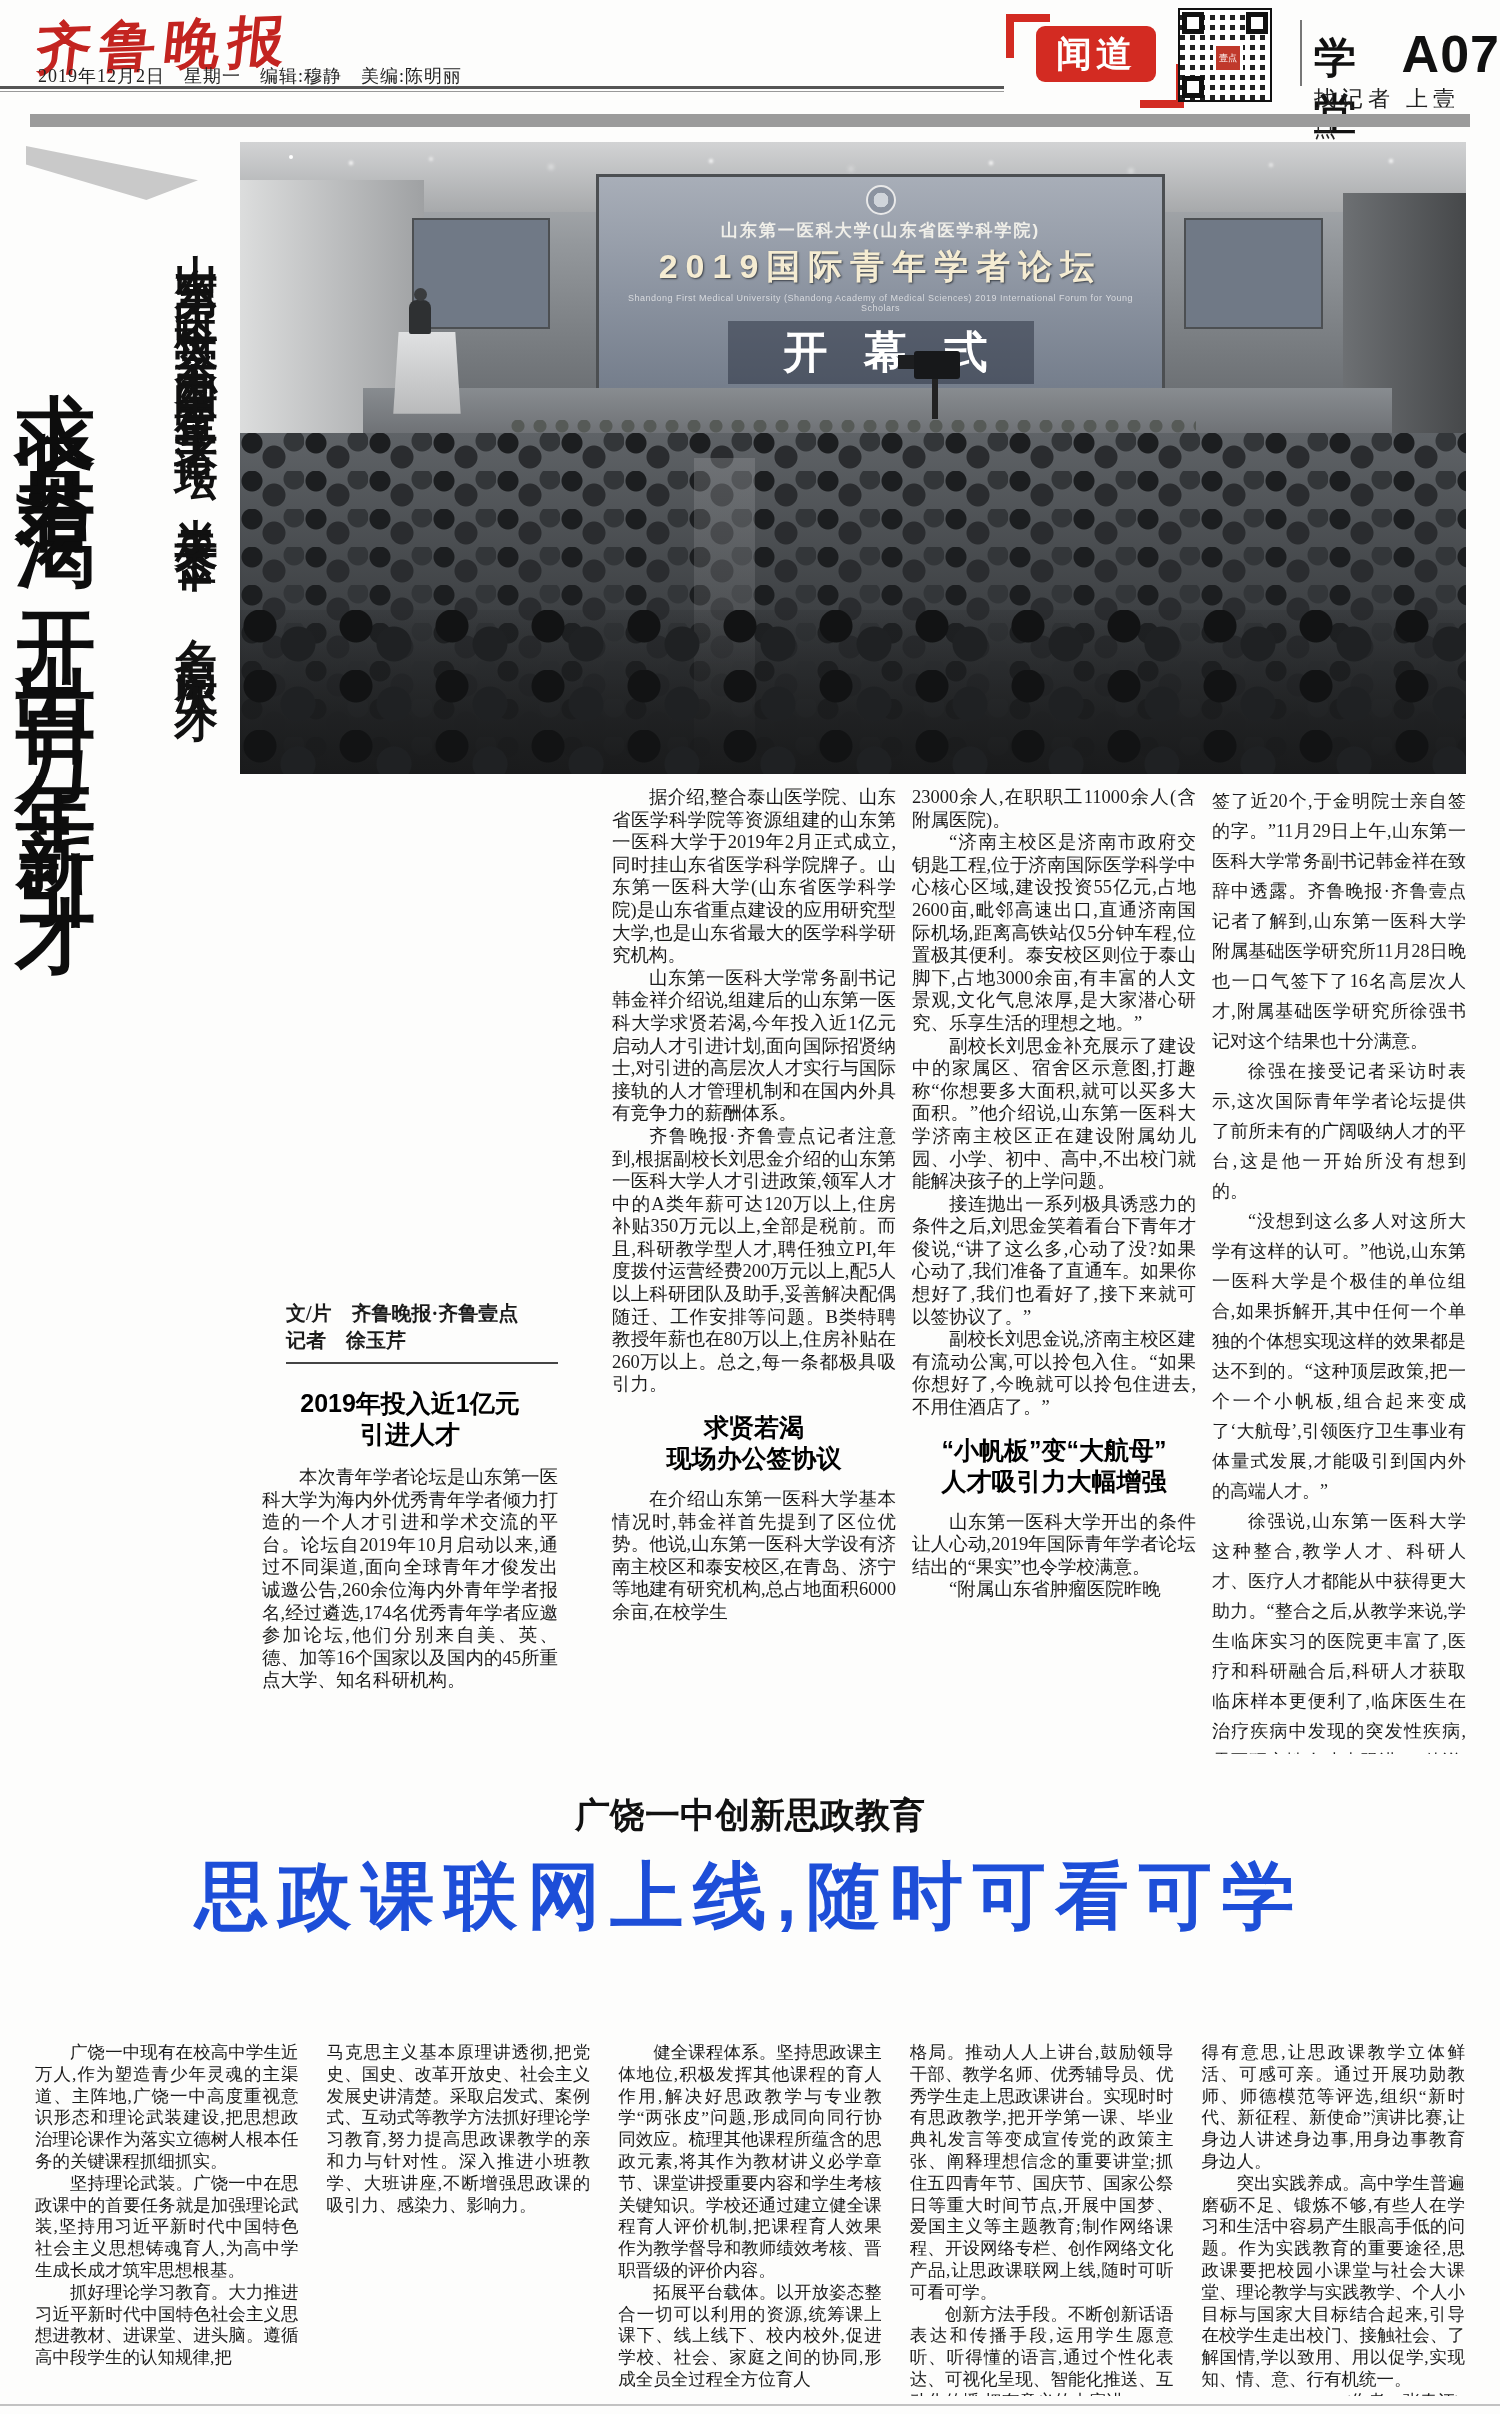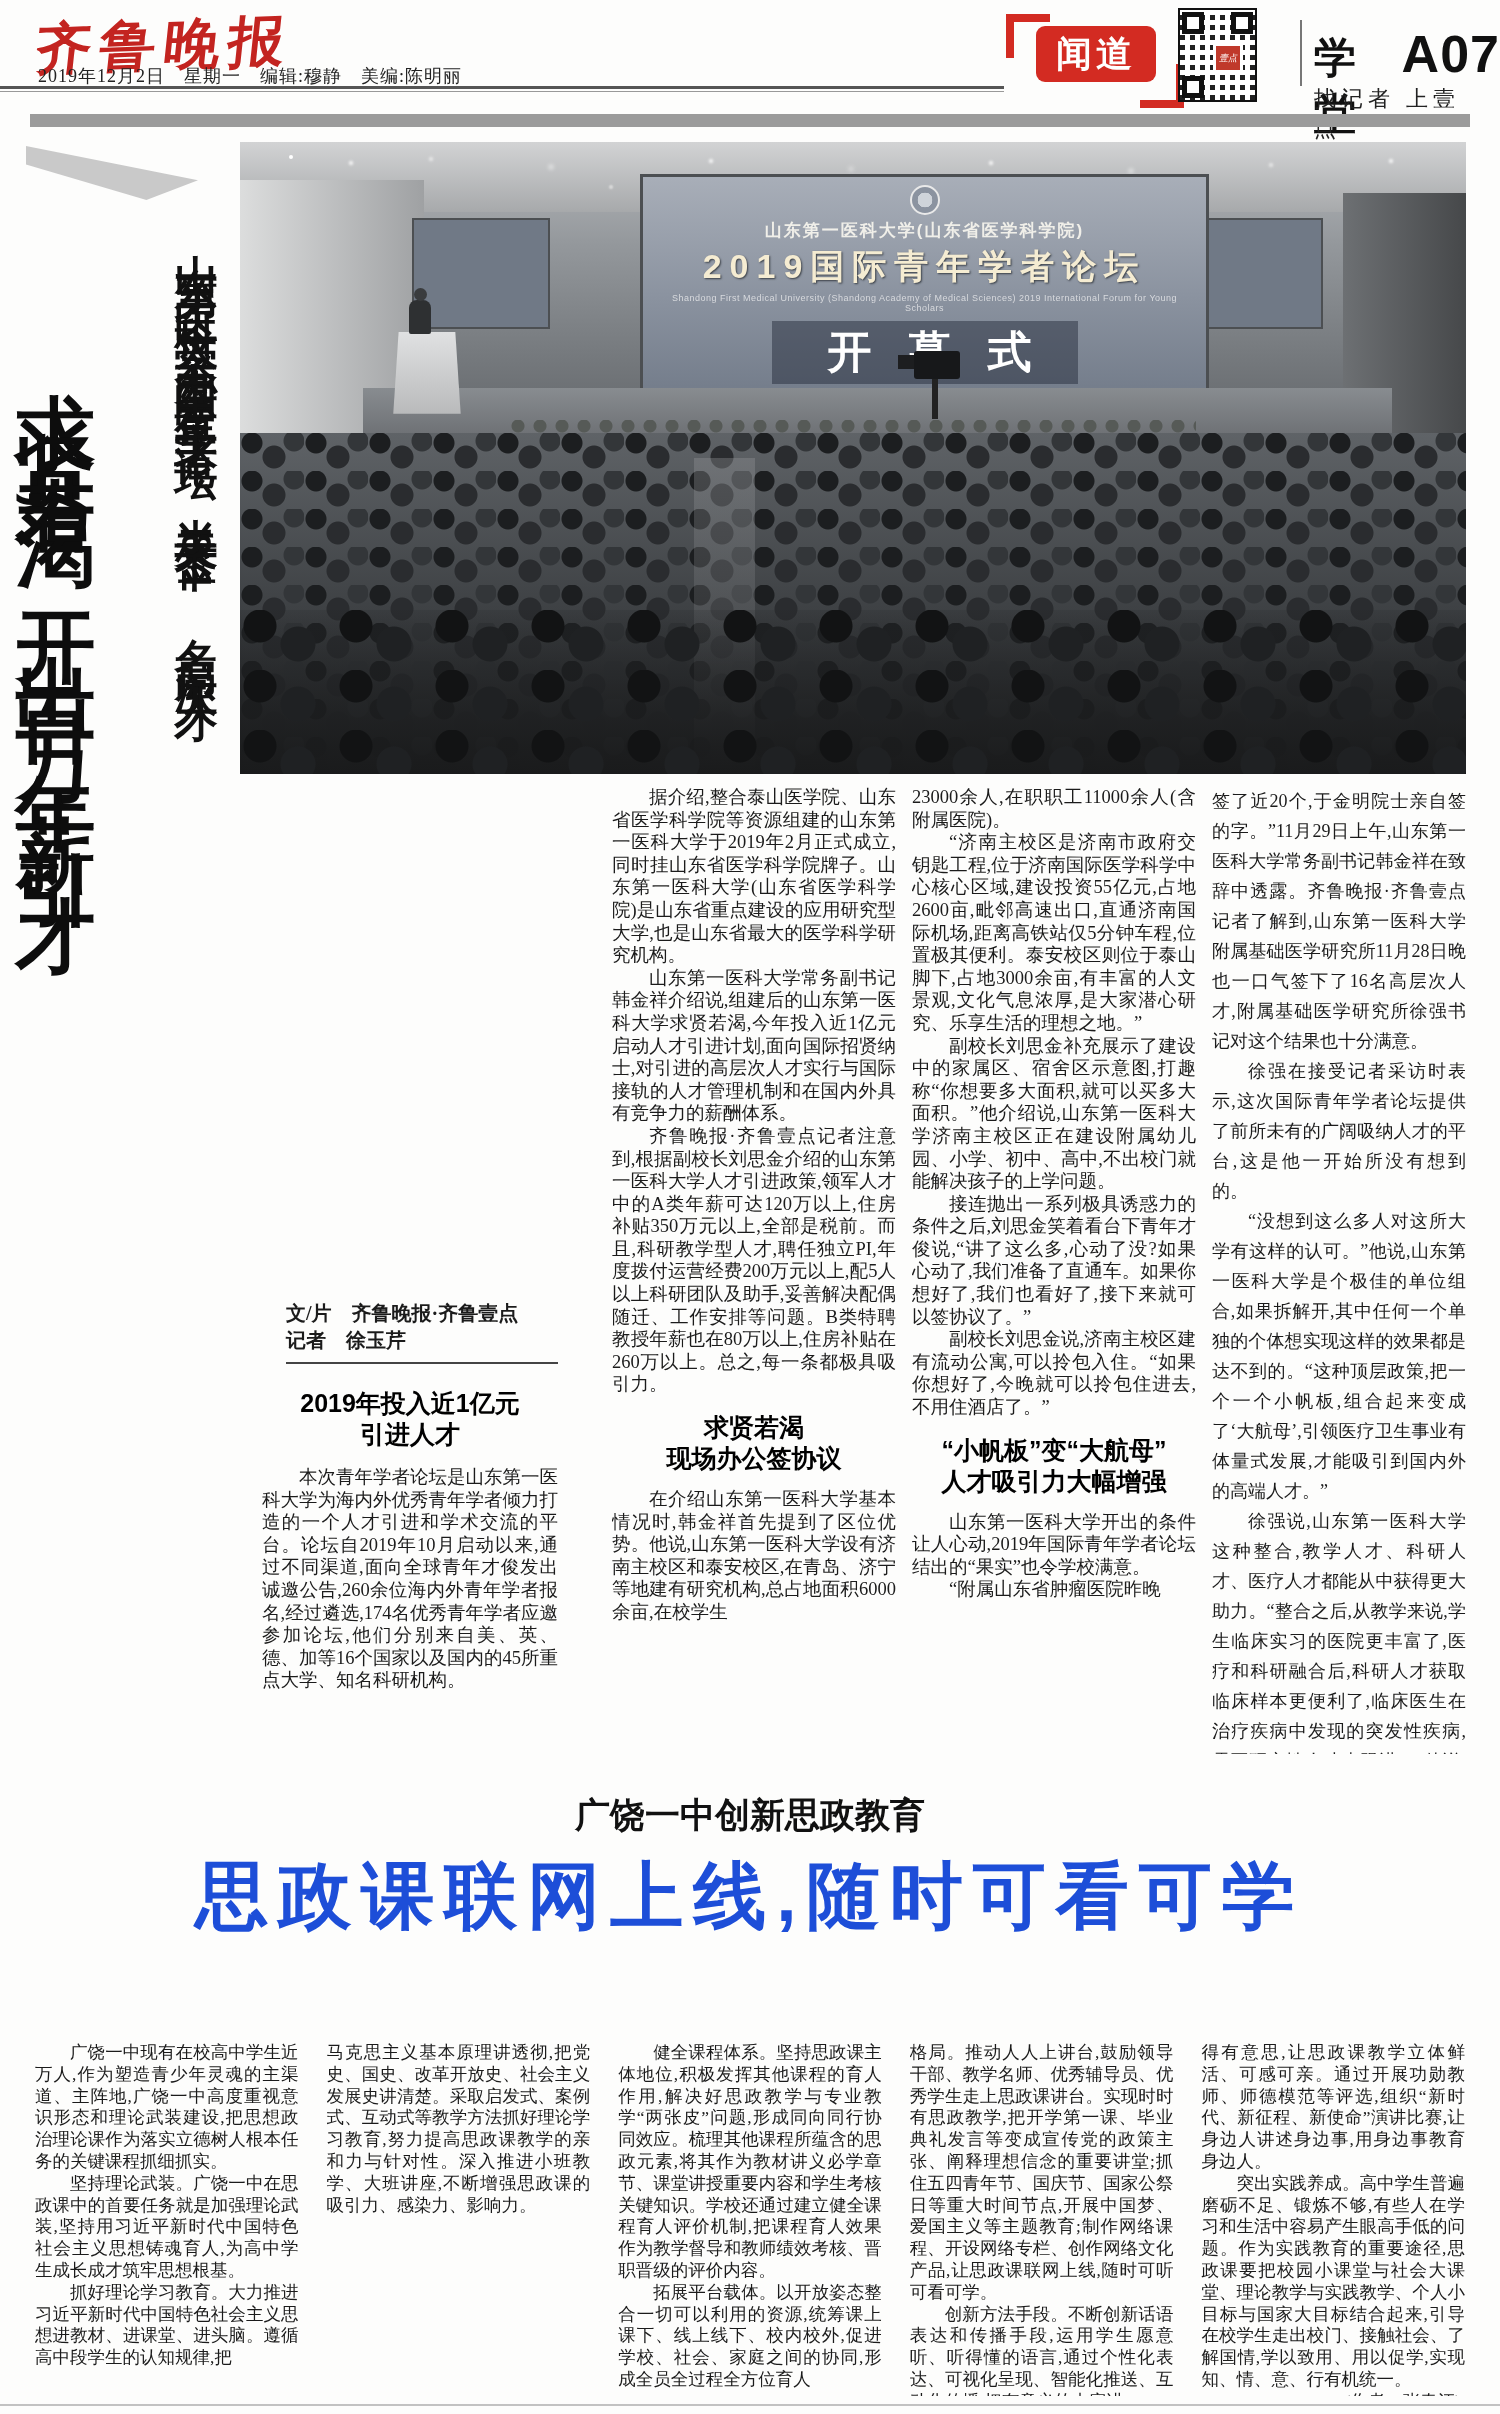--- a/index.html
+++ b/index.html
@@ -17,10 +17,10 @@
   .badge{position:absolute;left:1036px;top:26px;width:120px;height:56px;background:#d32b22;border-radius:9px;
          color:#fff;font-size:36px;font-weight:bold;display:flex;align-items:center;justify-content:center;
          font-family:"Liberation Sans",sans-serif;letter-spacing:4px;}
-  .qr{position:absolute;left:1180px;top:10px;width:75px;height:90px;
+  .qr{position:absolute;left:1180px;top:10px;width:90px;height:90px;
       background-image:repeating-linear-gradient(0deg,#111 0 5px,#fff 5px 10px),
                        repeating-linear-gradient(90deg,#111 0 5px,#fff 5px 10px);
-      background-blend-mode:screen;outline:2px solid #111;font-style:italic;}
+      background-blend-mode:screen;outline:2px solid #111;}
   .qr .eye{position:absolute;width:22px;height:22px;border:5px solid #111;background:#fff;box-sizing:border-box;}
   .qr .eye.a{left:2px;top:2px}.qr .eye.b{right:2px;top:2px}.qr .eye.c{left:2px;bottom:2px}
   .qr .heart{position:absolute;left:33px;top:33px;width:24px;height:24px;background:#c0392b;border:3px solid #fff;

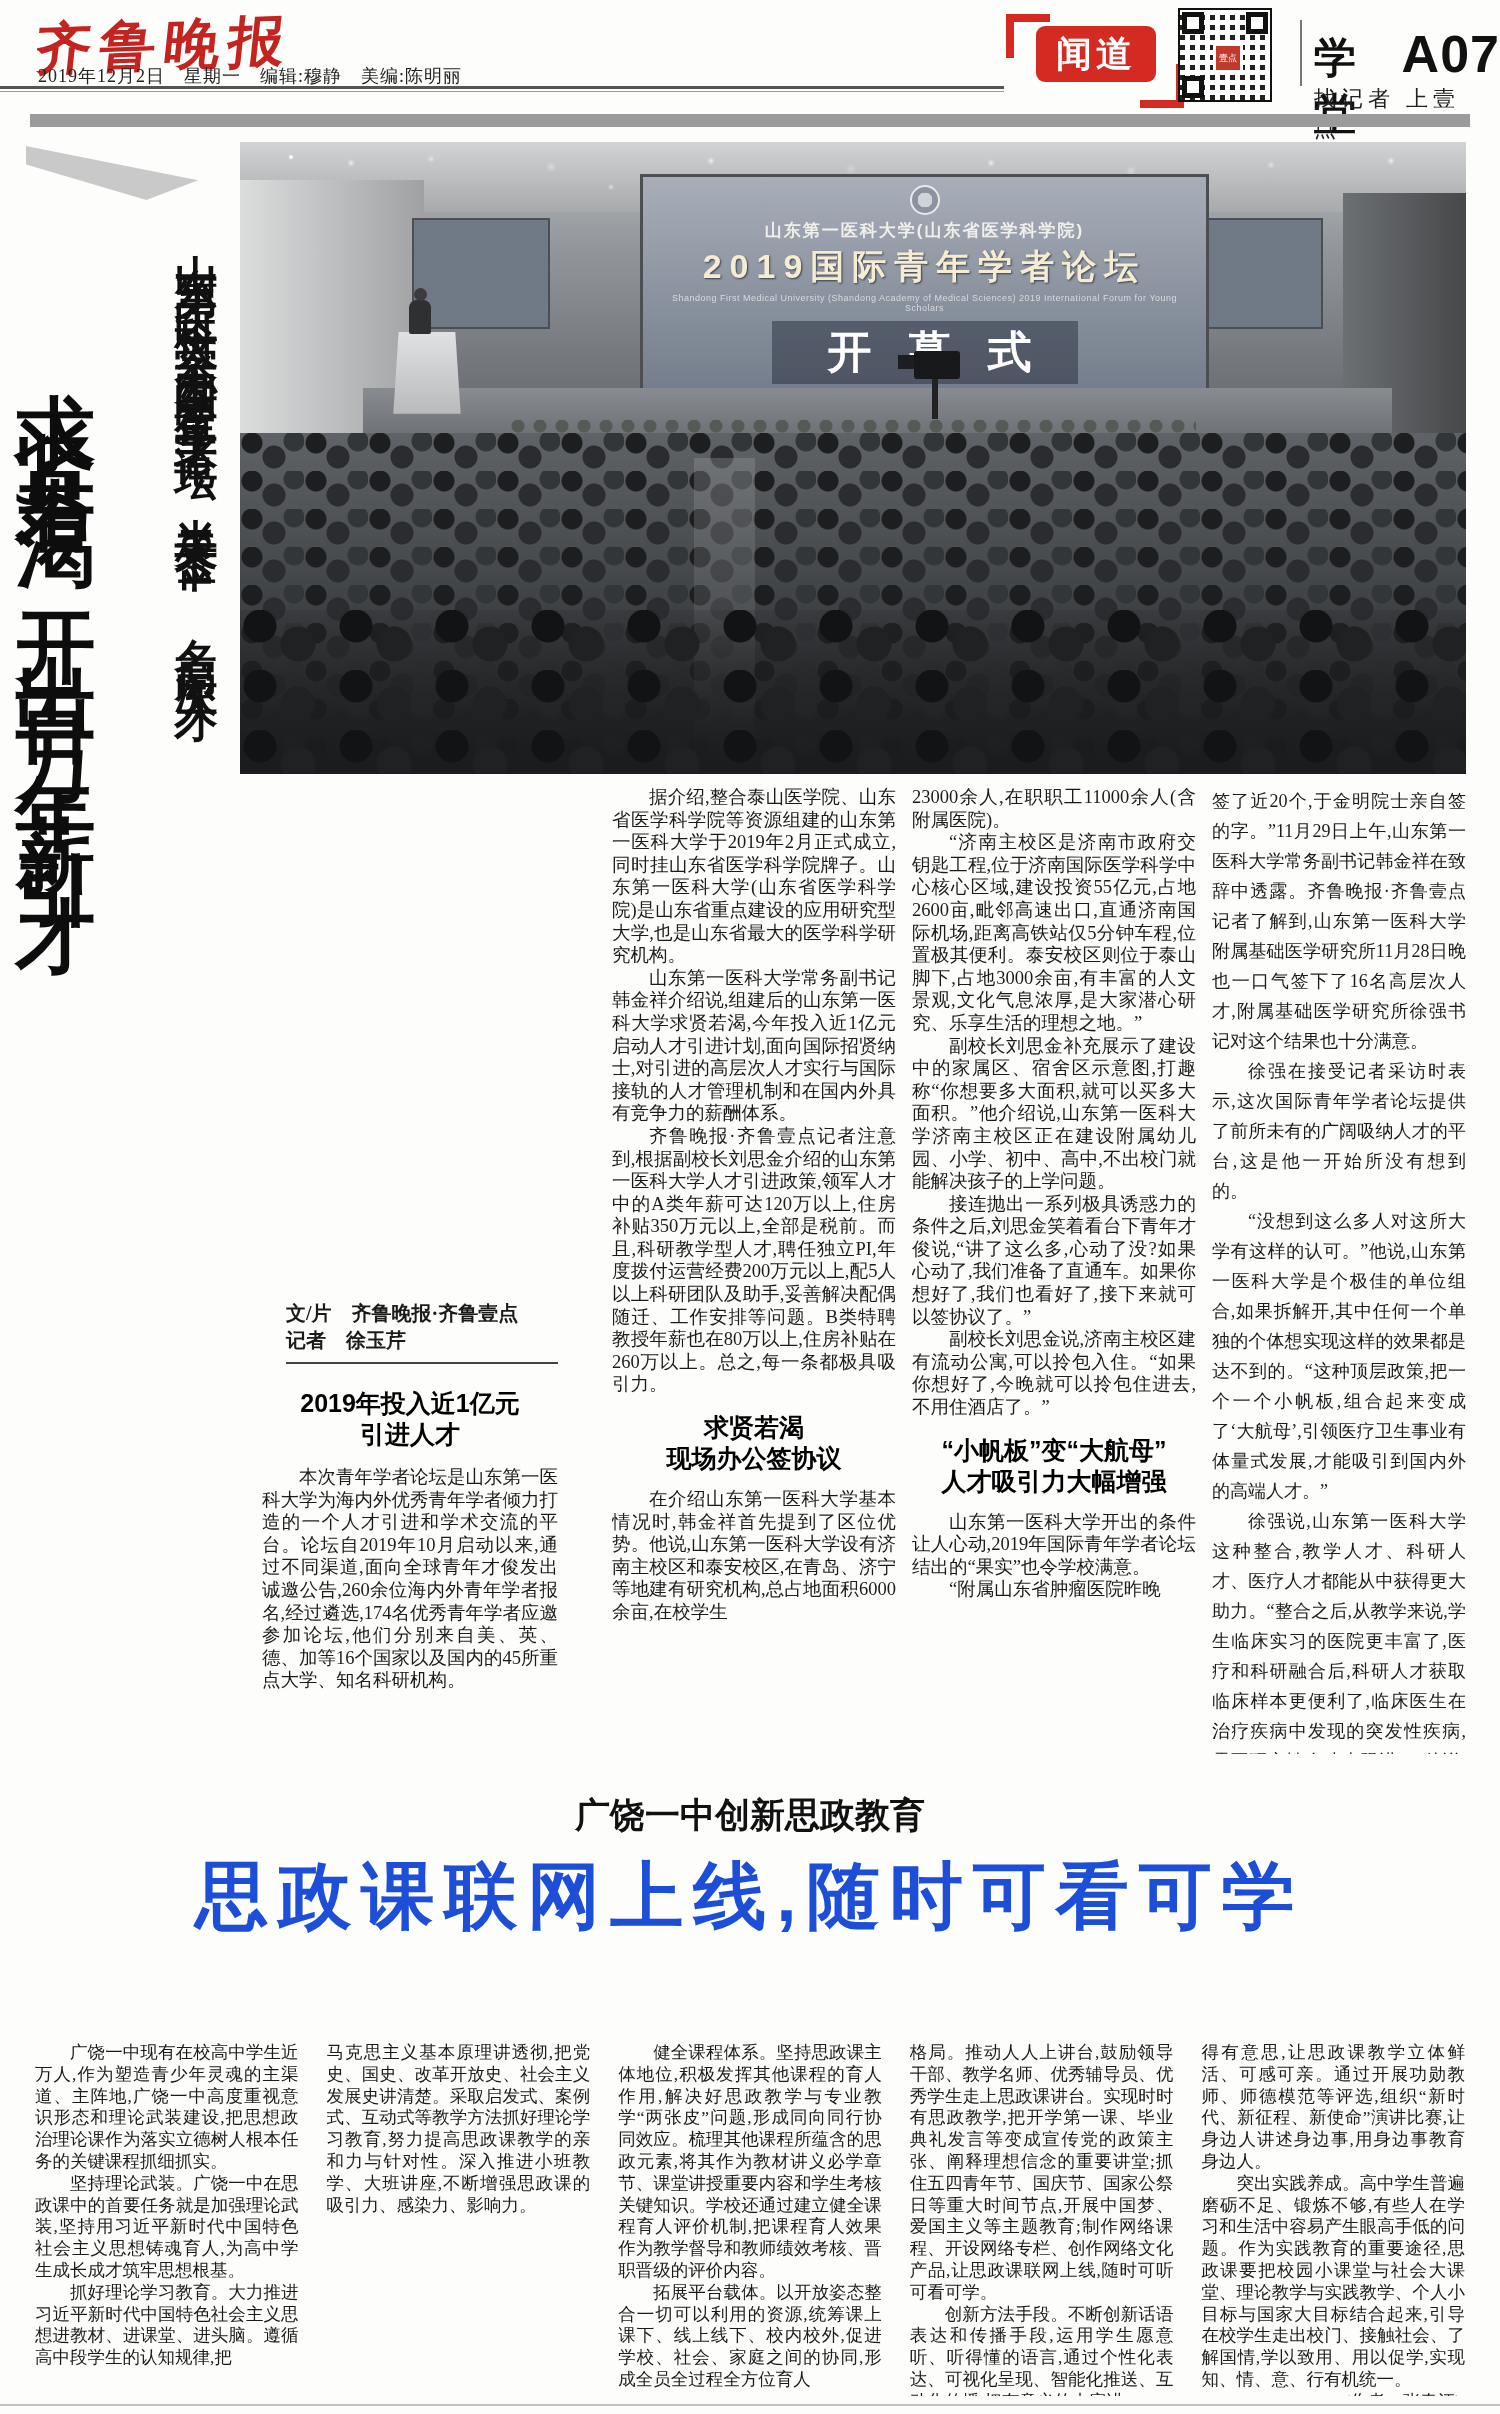--- a/index.html
+++ b/index.html
@@ -55,7 +55,7 @@
   .screen{position:absolute;left:29%;top:5%;width:46%;height:34%;border:3px solid #4c4f52;
           background:linear-gradient(180deg,#a8aeb8 0%,#8b93a0 55%,#747d8b 100%);
           display:flex;flex-direction:column;align-items:center;justify-content:flex-start;
-          font-family:"Liberation Sans",sans-serif;text-align:center;margin-left:44px;}
+          font-family:"Liberation Sans",sans-serif;text-align:center;}
   .emblem{width:26px;height:26px;border:2px solid #e9e9e9;border-radius:50%;margin-top:8px;
           background:radial-gradient(circle,#cfd4da 40%,#8b93a0 41%);}
   .scr1{color:#f0efe9;font-size:17px;letter-spacing:2px;margin-top:4px;font-weight:bold;}

